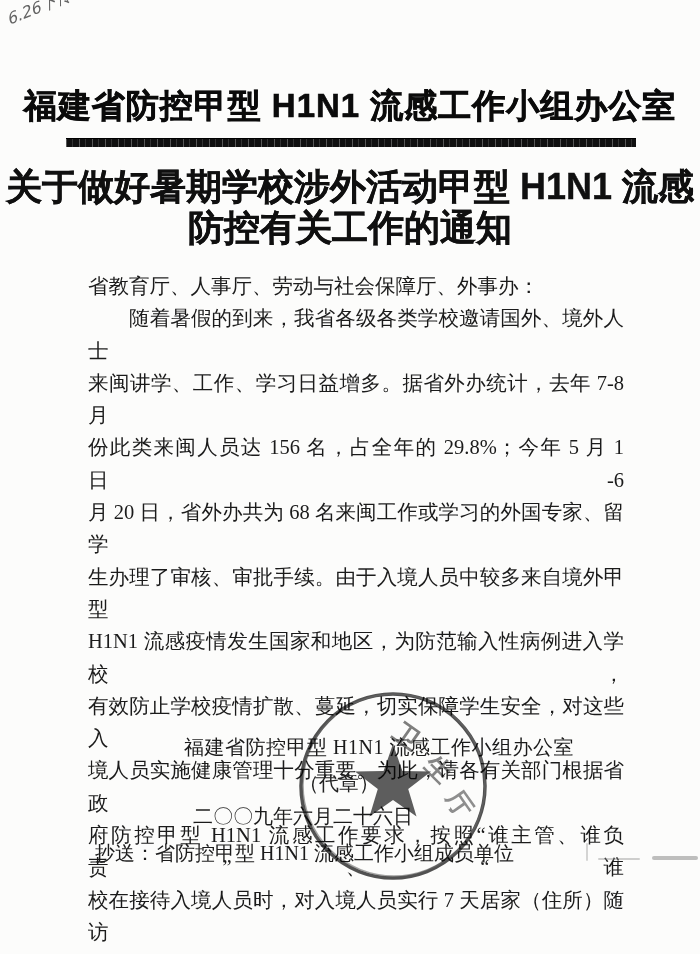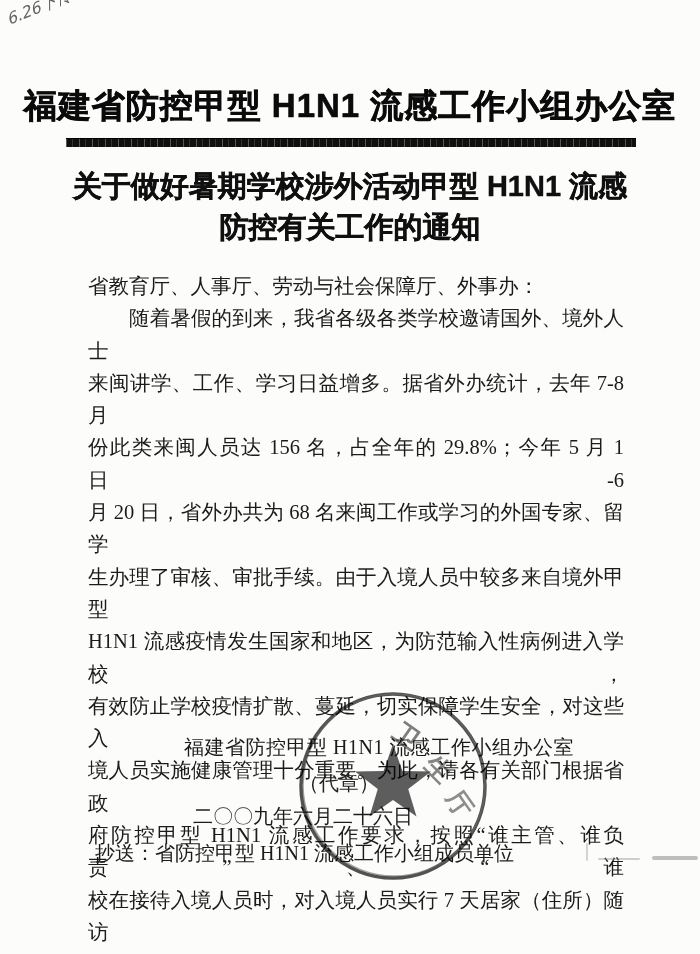--- a/index.html
+++ b/index.html
@@ -44,7 +44,7 @@
     text-align:center;
     font-family:"Liberation Sans","DejaVu Sans",sans-serif;
     font-weight:700;
-    font-size:29px;line-height:41px;
+    font-size:36px;line-height:41px;
     color:#101010;
     -webkit-text-stroke:.4px #101010;
   }

